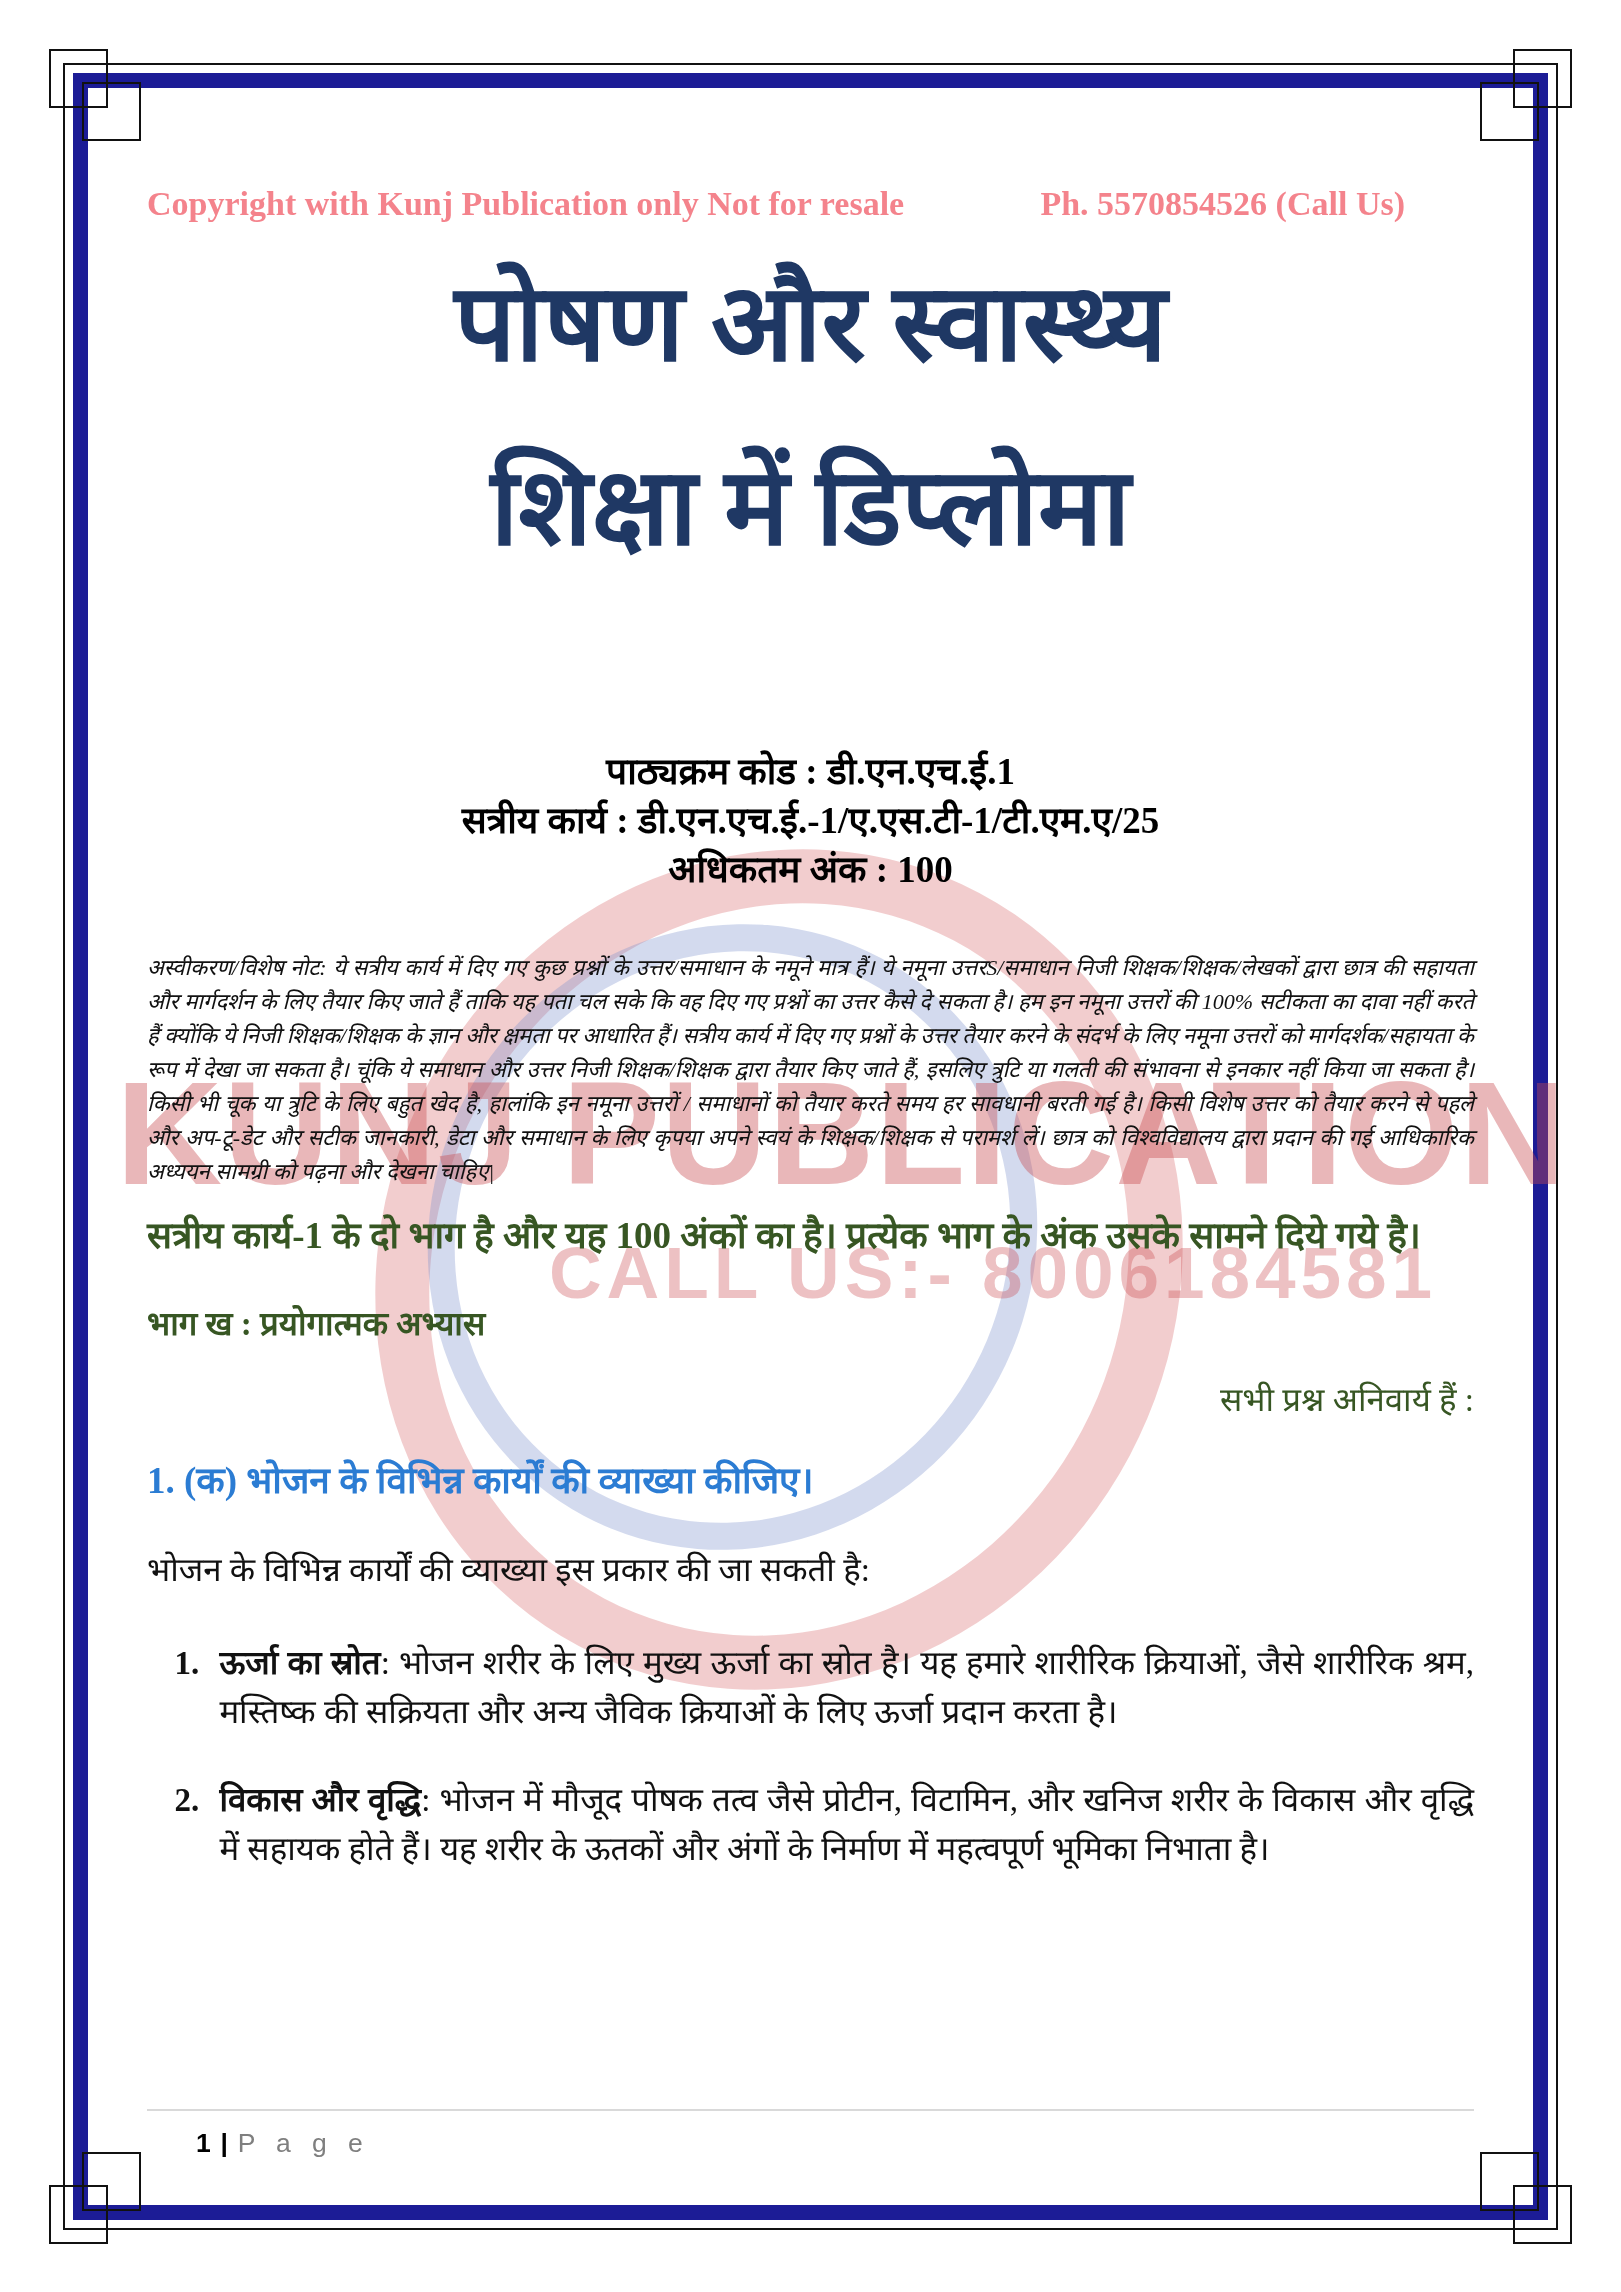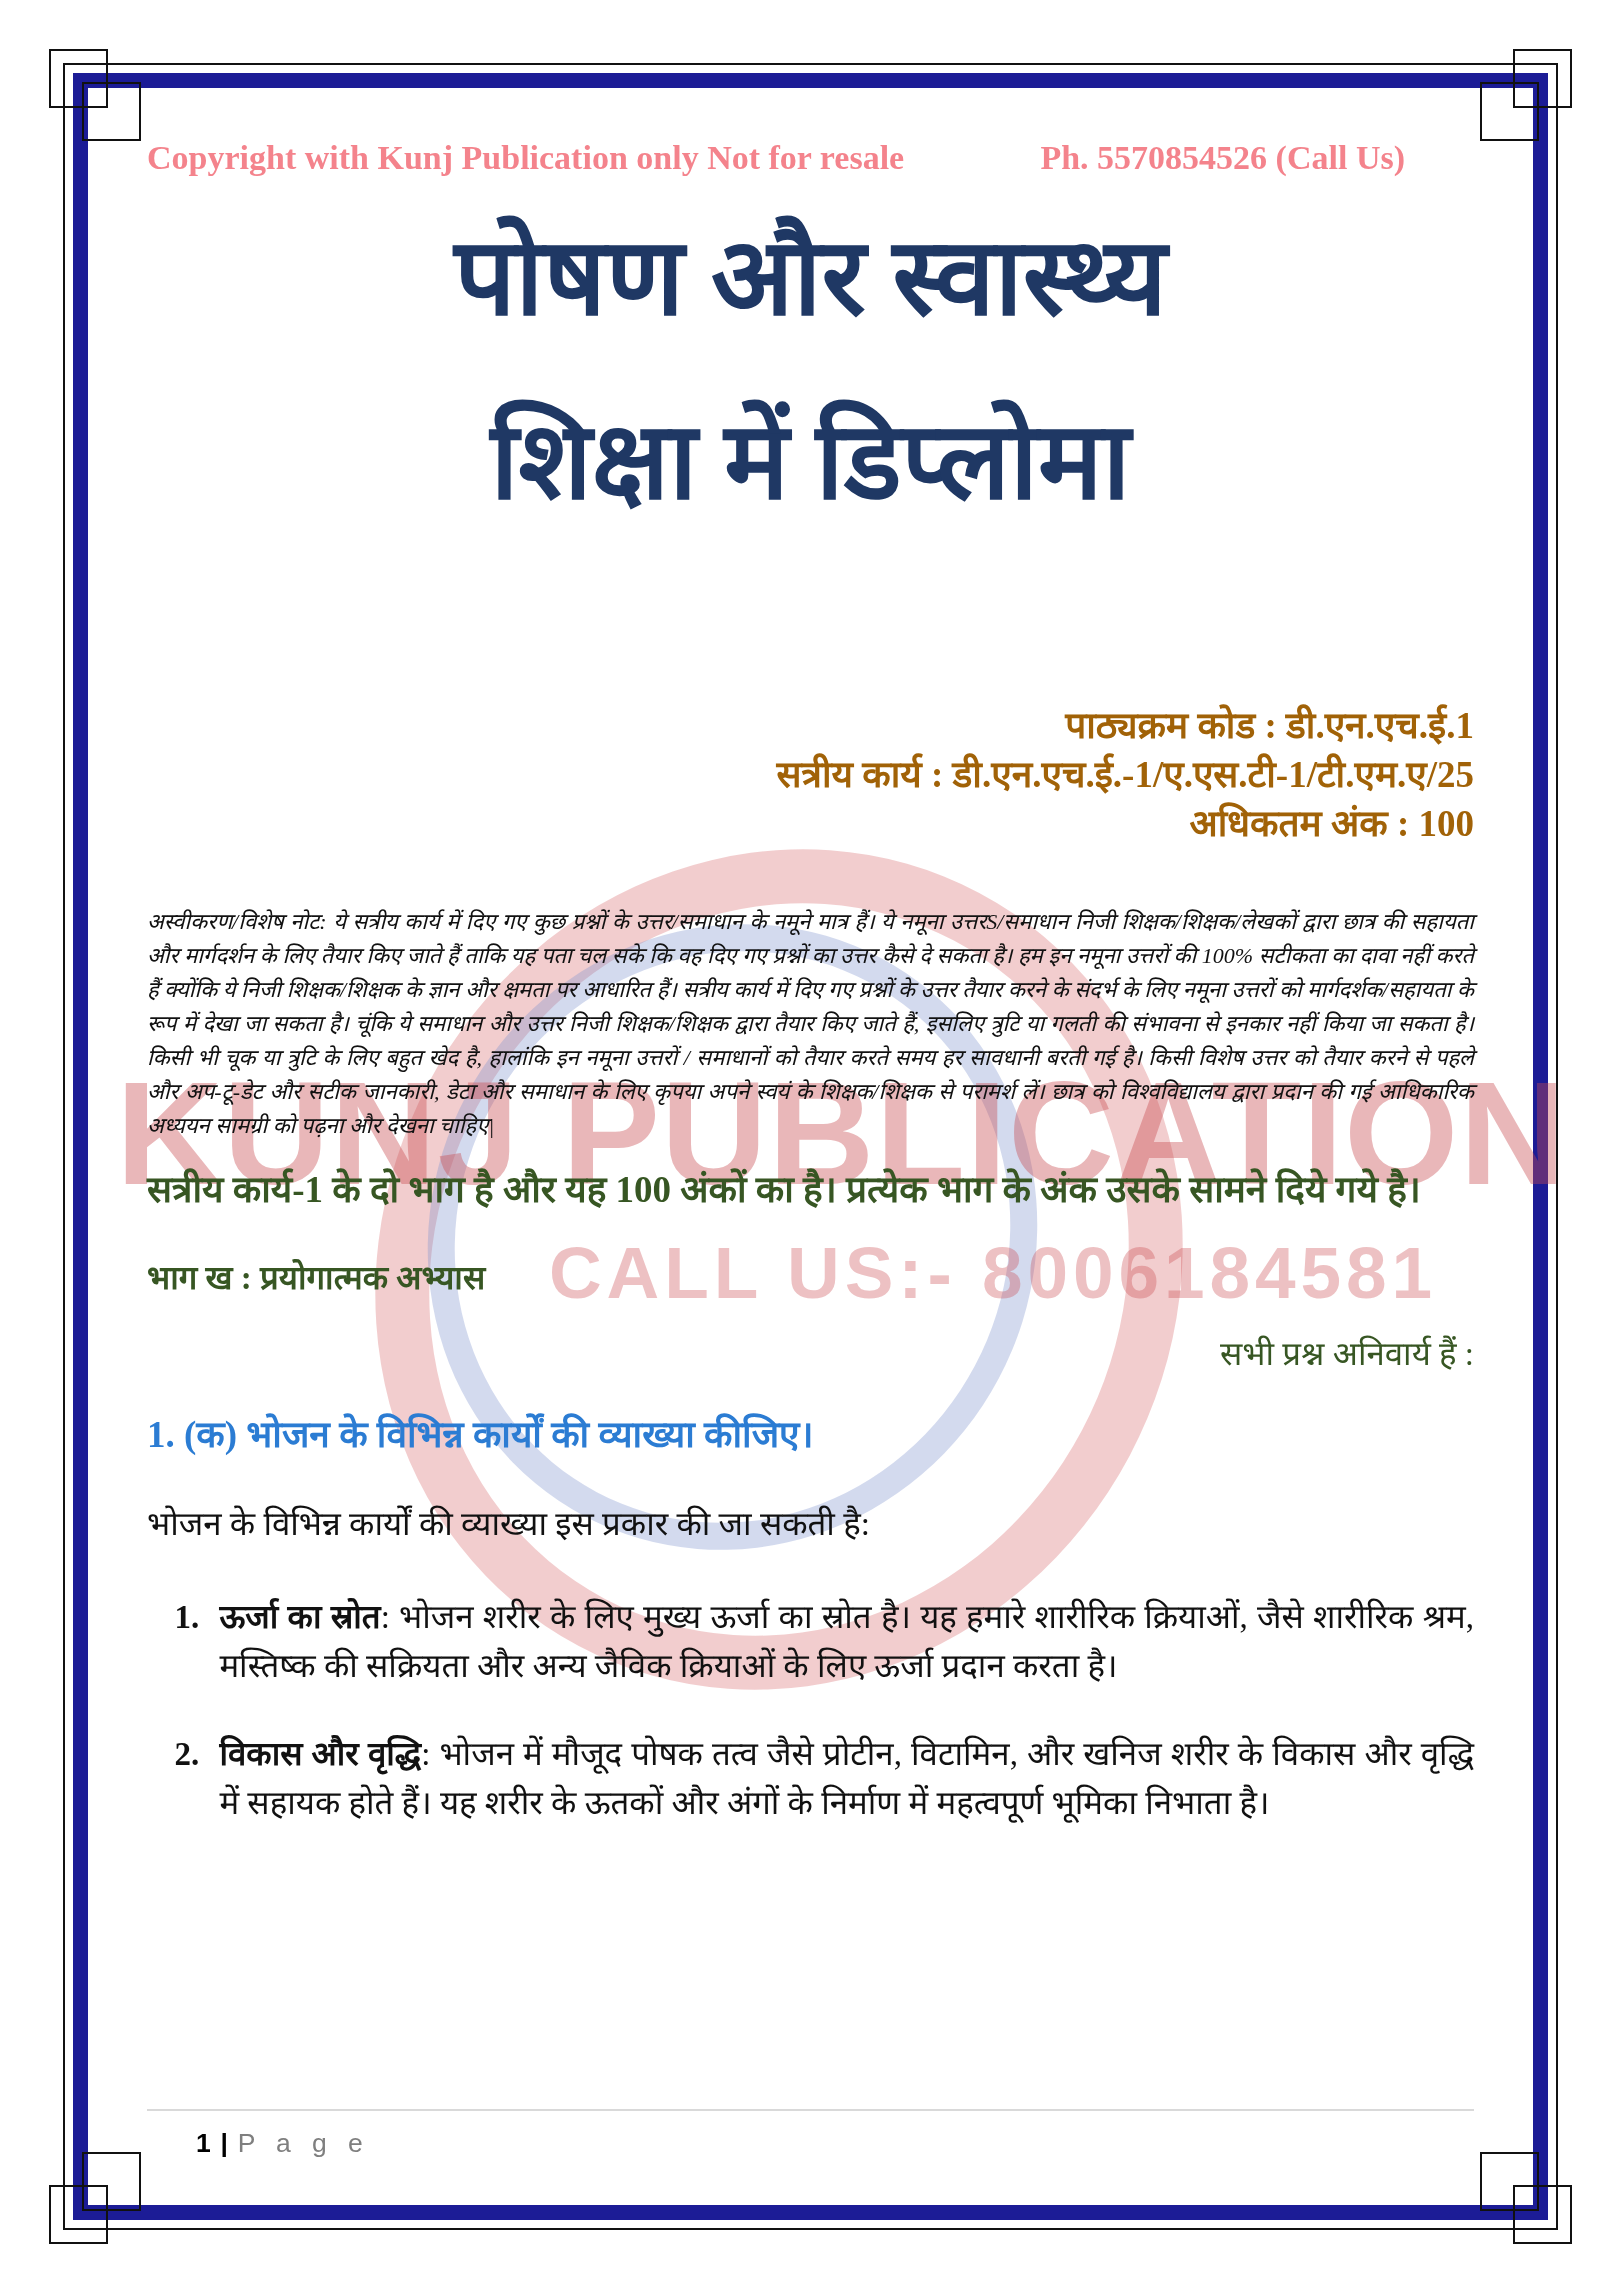--- a/index.html
+++ b/index.html
@@ -74,6 +74,7 @@
     position:absolute;inset:0;
     padding:137px 147px 0 147px;
     z-index:1;
+    margin-top:46px;
   }
   .copyright-row{
     display:flex;justify-content:space-between;align-items:flex-start;

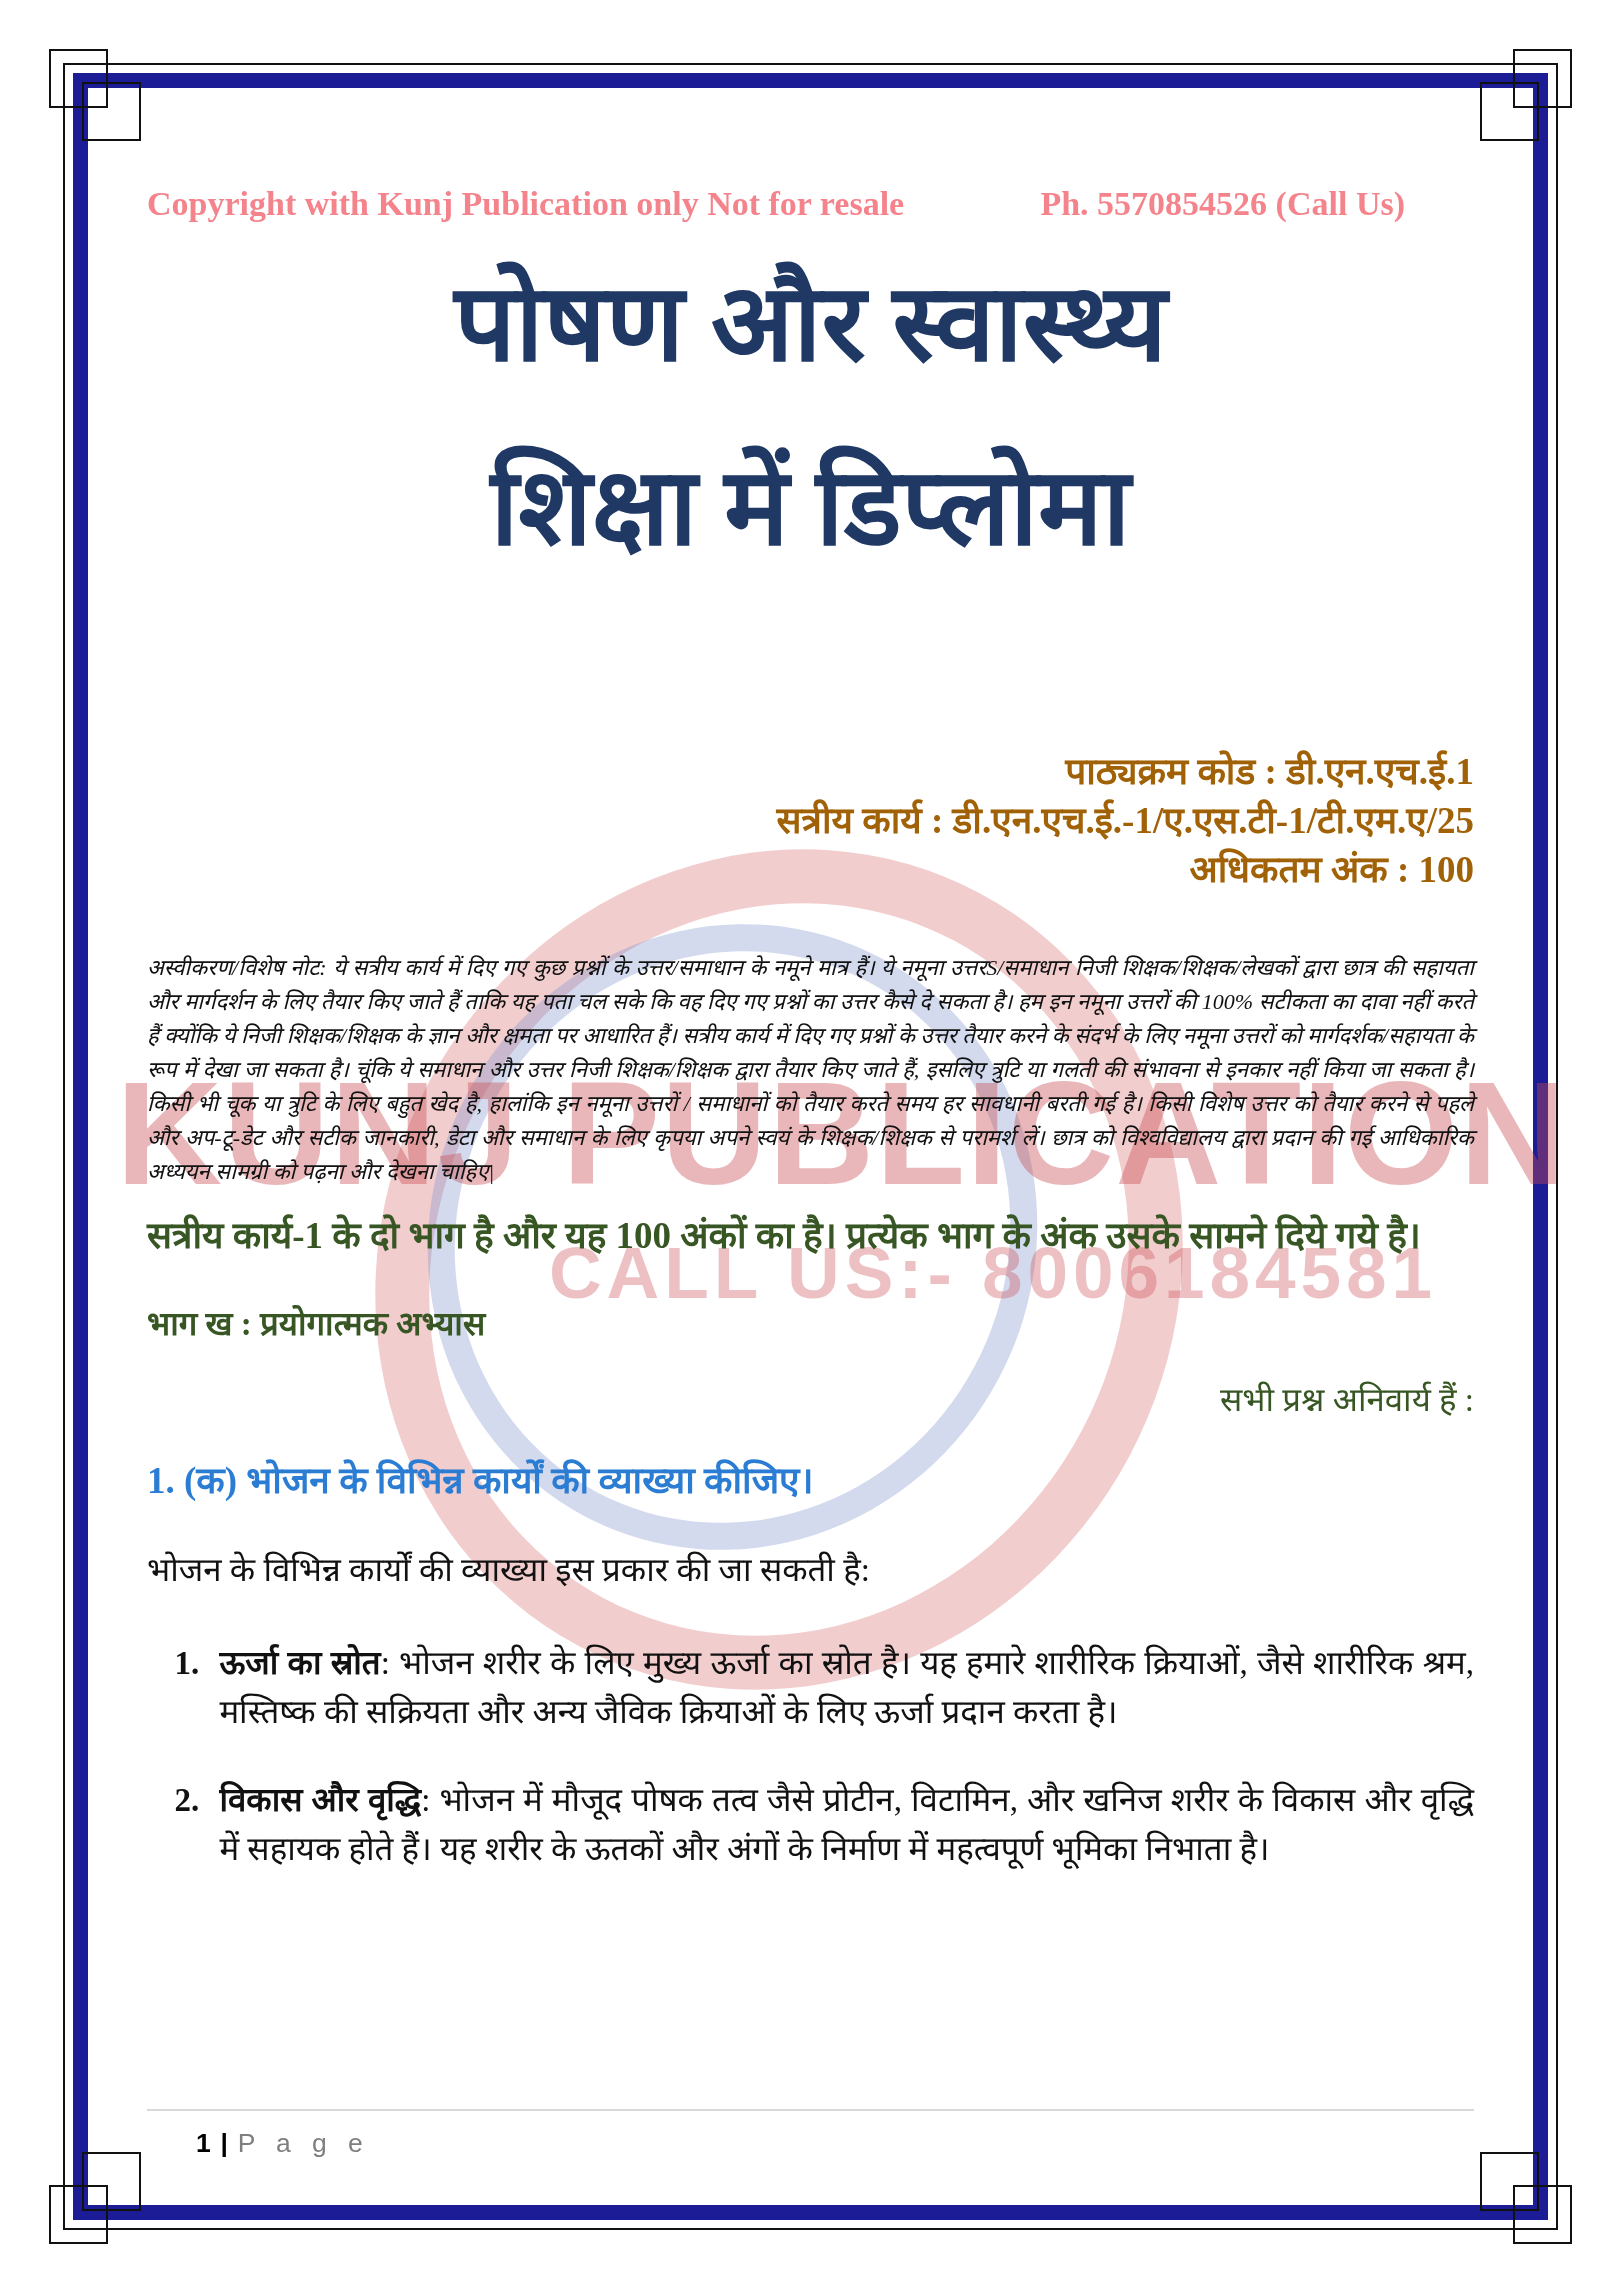--- a/index.html
+++ b/index.html
@@ -91,9 +91,9 @@
   .doc-title span{display:block;}
   .course-block{
     margin-top:147px;
-    text-align:right;
+    text-align:center;
     font-weight:bold;font-size:37px;line-height:49px;
-    color:#a16207;
+    color:#000000;
   }
   .course-block div{white-space:nowrap;}
   .disclaimer{

